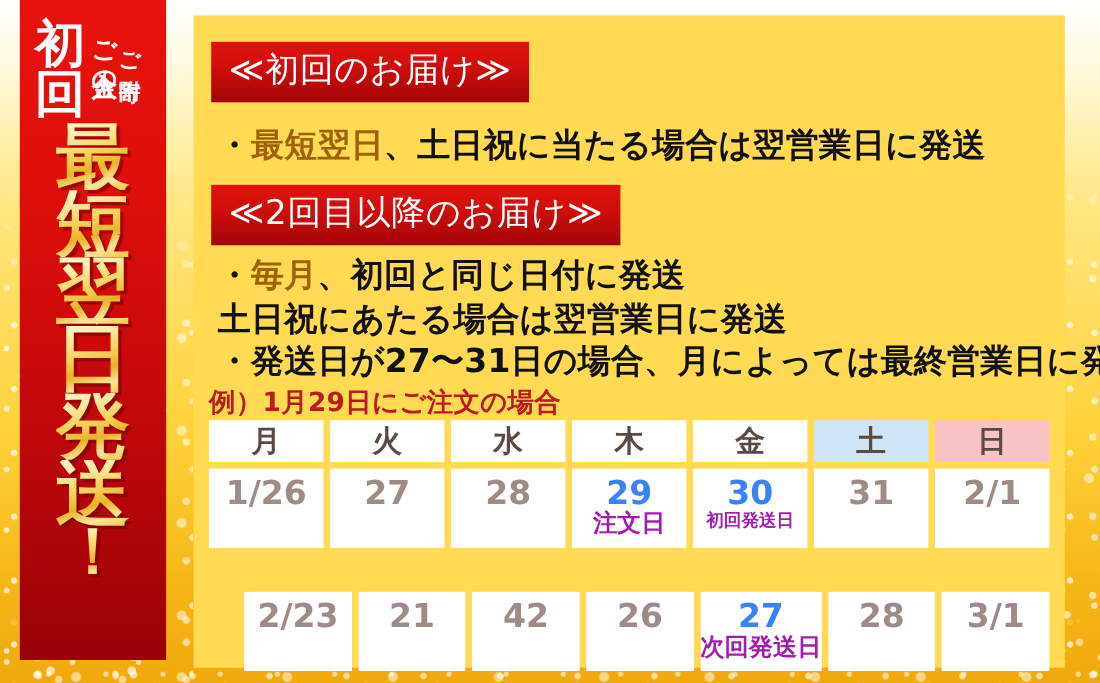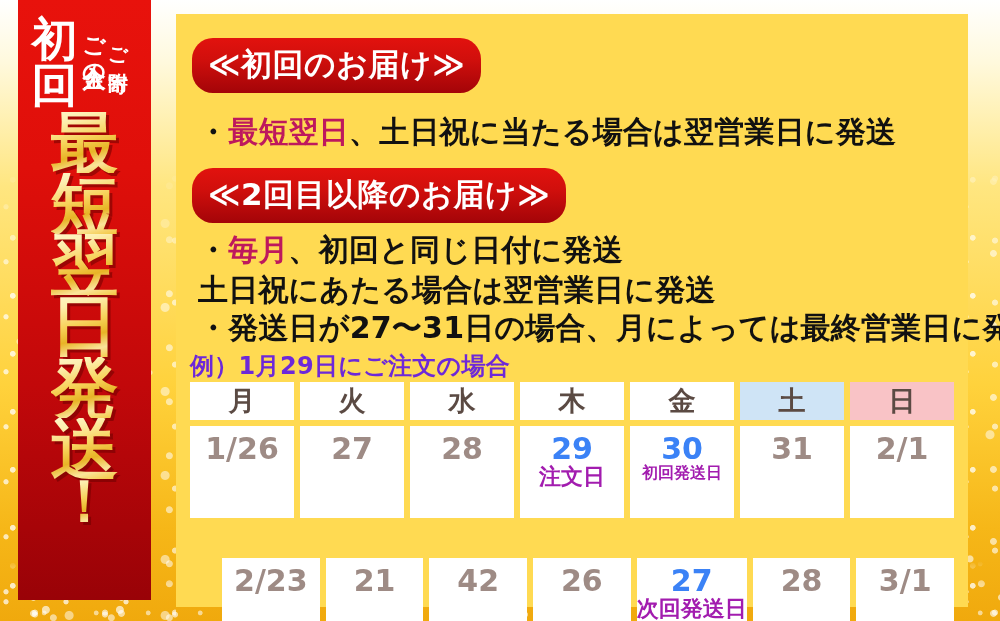--- a/index.html
+++ b/index.html
@@ -87,10 +87,9 @@
   .sec-head{
     display:inline-block;
     background:linear-gradient(180deg,#e2120e 0%,#d00f0c 40%,#a30408 100%);
-    color:#fff;font-weight:bold;font-size:31px;line-height:1;
+    color:#fff;font-weight:normal;font-size:31px;line-height:1;
     padding:11px 16px 13px 16px;letter-spacing:.5px;
     white-space:nowrap;
-    border-radius:21px;
   }
   #sec1{position:absolute;left:16px;top:24px;}
   #sec2{position:absolute;left:16px;top:154px;text-align:right;}

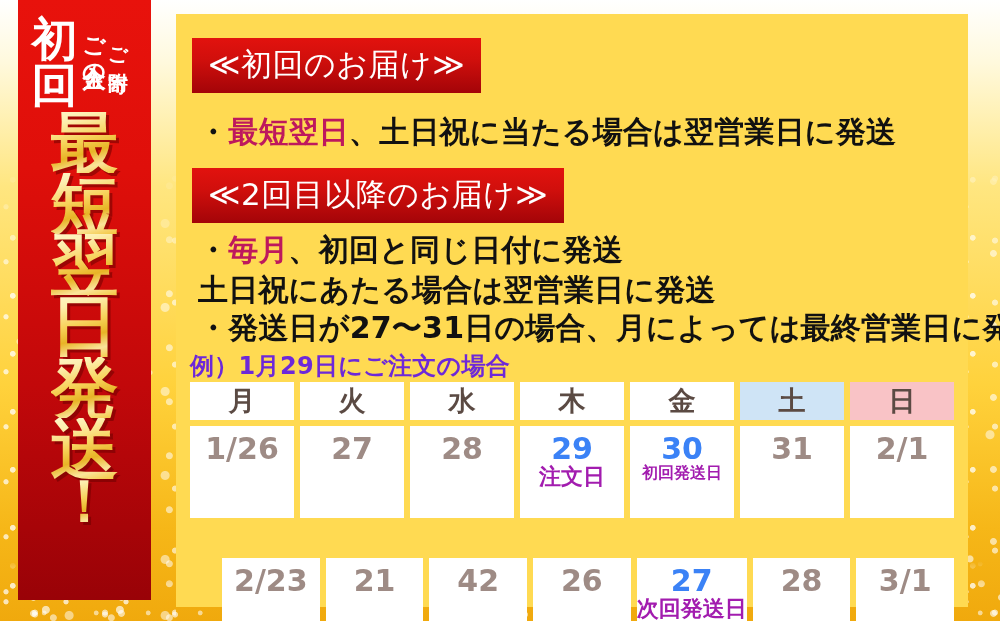--- a/index.html
+++ b/index.html
@@ -98,7 +98,7 @@
     position:absolute;color:#111;font-weight:bold;white-space:nowrap;
     letter-spacing:.2px;
   }
-  .hl-red{color:#be185d;}
+  .hl-red{color:#a16207;}
   #line1{left:22px;top:98px;font-size:30px;}
   #line2{left:22px;top:216px;font-size:30px;}
   #line3{left:22px;top:256px;font-size:30px;}

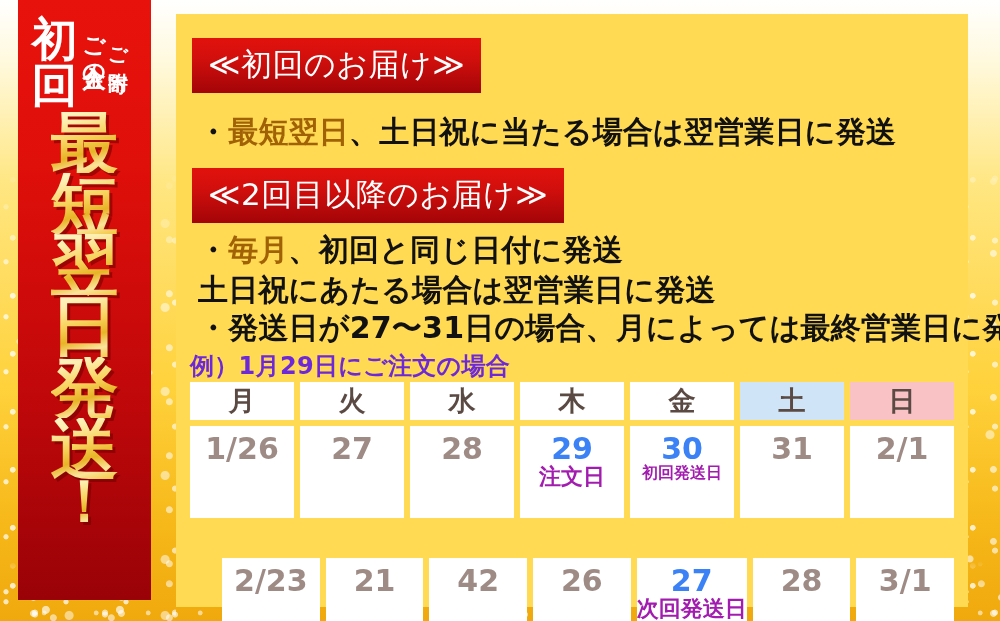--- a/index.html
+++ b/index.html
@@ -105,7 +105,7 @@
   #line4{left:22px;top:294px;font-size:30px;}
   #example{
     position:absolute;left:14px;top:336px;
-    color:#6d28d9;font-weight:bold;font-size:24px;white-space:nowrap;
+    color:#b91c1c;font-weight:bold;font-size:24px;white-space:nowrap;
     letter-spacing:.3px;
   }
 

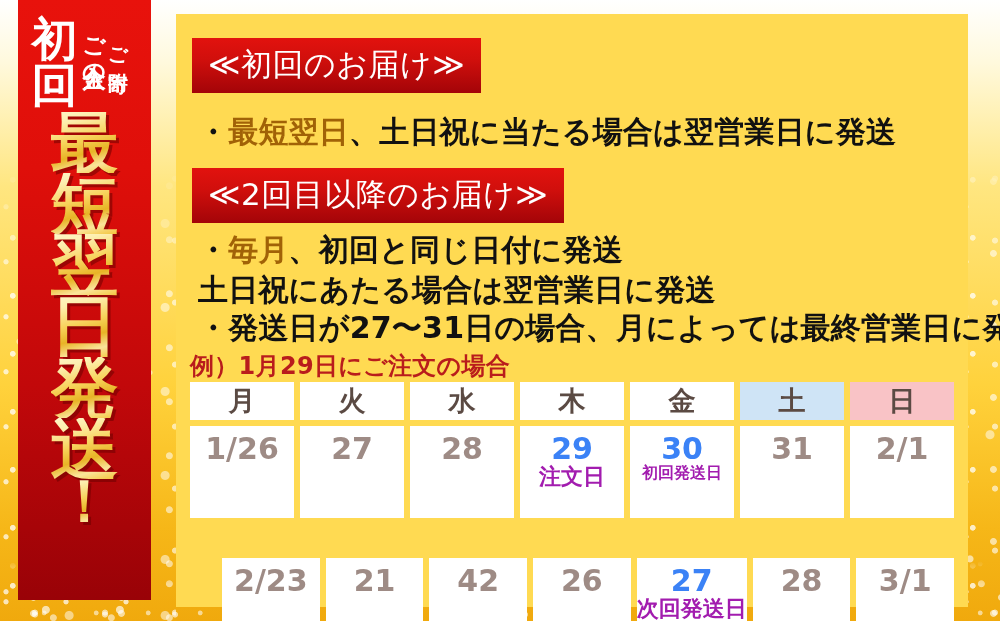--- a/index.html
+++ b/index.html
@@ -123,7 +123,7 @@
   .hdr .cal-cell{height:38px;justify-content:center;font-size:27px;}
   .hdr .cal-cell.sat{background:#cfe4f6;}
   .hdr .cal-cell.sun{background:#f9c3c6;}
-  .days .cal-cell{height:92px;padding-top:6px;}
+  .days .cal-cell{height:72px;padding-top:6px;}
   .daynum{font-size:30px;line-height:1.1;color:#9e8b85;letter-spacing:0px;}
   .cal-cell.mark .daynum{color:#3b82f6;}
   .marklabel{font-size:22px;line-height:1.15;color:#a21caf;white-space:nowrap;margin-top:-1px;}

